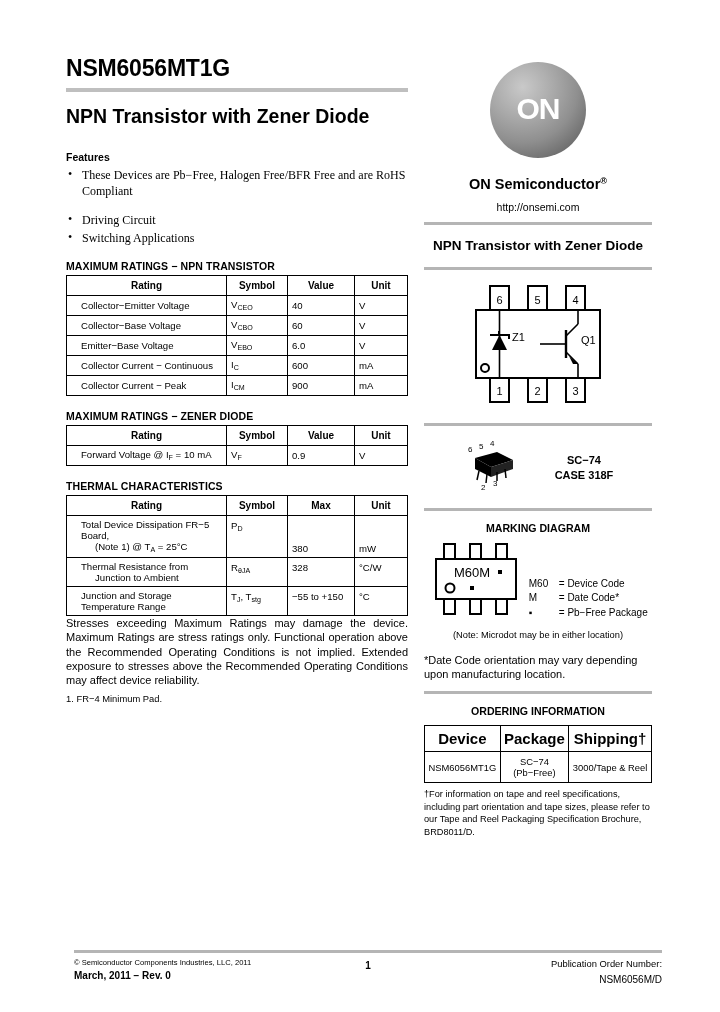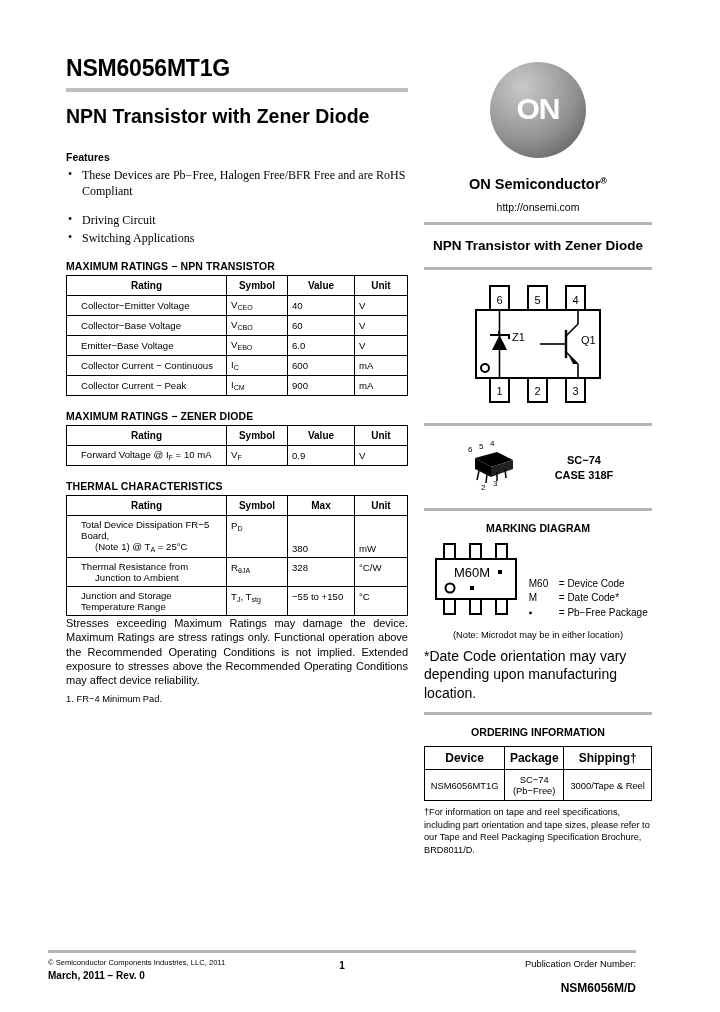--- a/index.html
+++ b/index.html
@@ -154,8 +154,8 @@
     margin-top: 9px; text-align: center;
   }
   .mark-note2 {
-    font-size: 14px; line-height: 1.35;
-    margin-top: 5px; text-align: left;
+    font-size: 11px; line-height: 1.35;
+    margin-top: 11px; text-align: left;
   }
   table.ord {
     border-collapse: collapse; width: 100%;

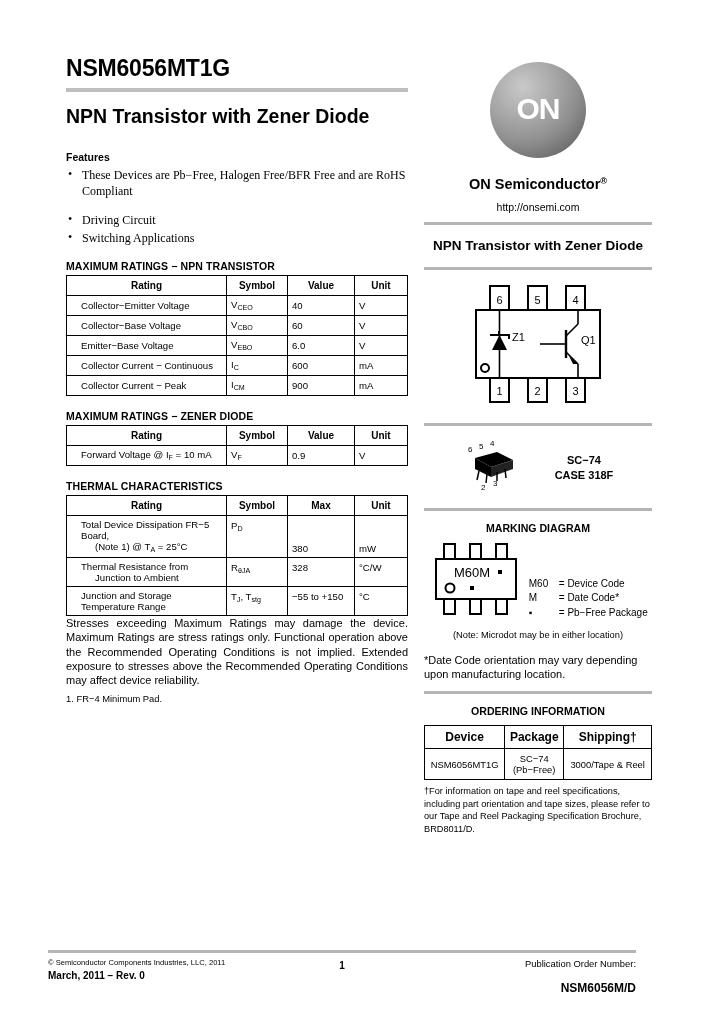--- a/index.html
+++ b/index.html
@@ -165,7 +165,7 @@
     border: 1.2px solid #000;
     padding: 4px 2px; text-align: center;
   }
-  table.ord th { font-weight: bold; font-size: 12px; }
+  table.ord th { font-weight: bold; font-size: 15px; }
   .ord-note {
     font-size: 9.2px; line-height: 1.35;
     text-align: left; margin-top: 5px;

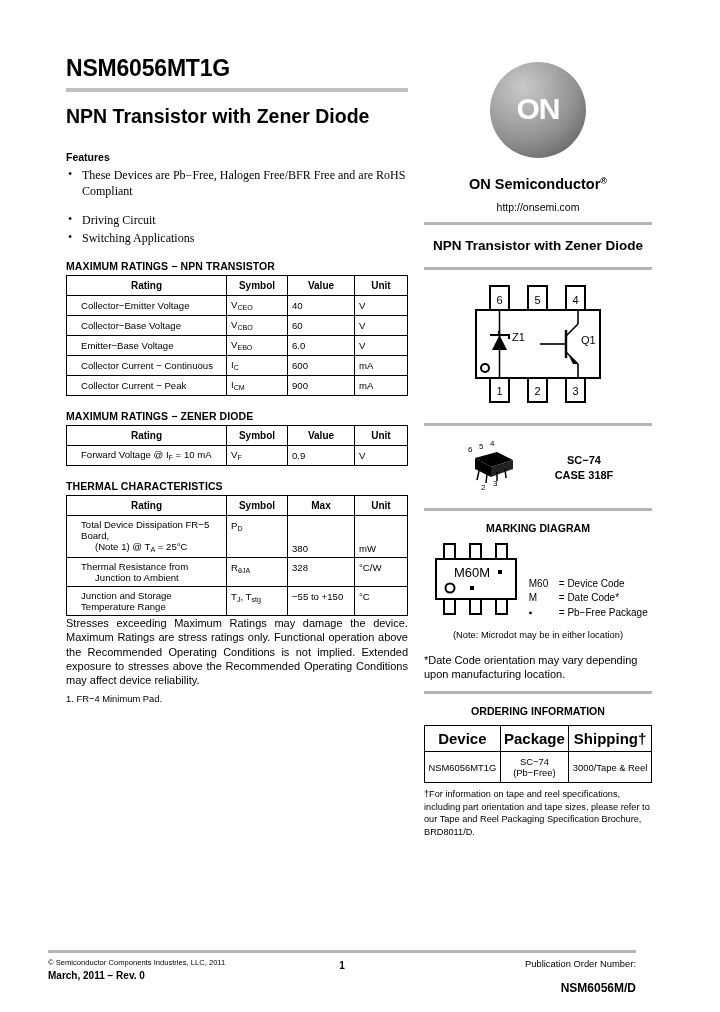--- a/index.html
+++ b/index.html
@@ -173,7 +173,7 @@
 
   
   .footer {
-    position: absolute; left: 48px; top: 950px; width: 588px;
+    position: absolute; left: 74px; top: 950px; width: 588px;
   }
   .footer .frule { height: 3px; background: #b5b5b5; }
   .footer-inner {

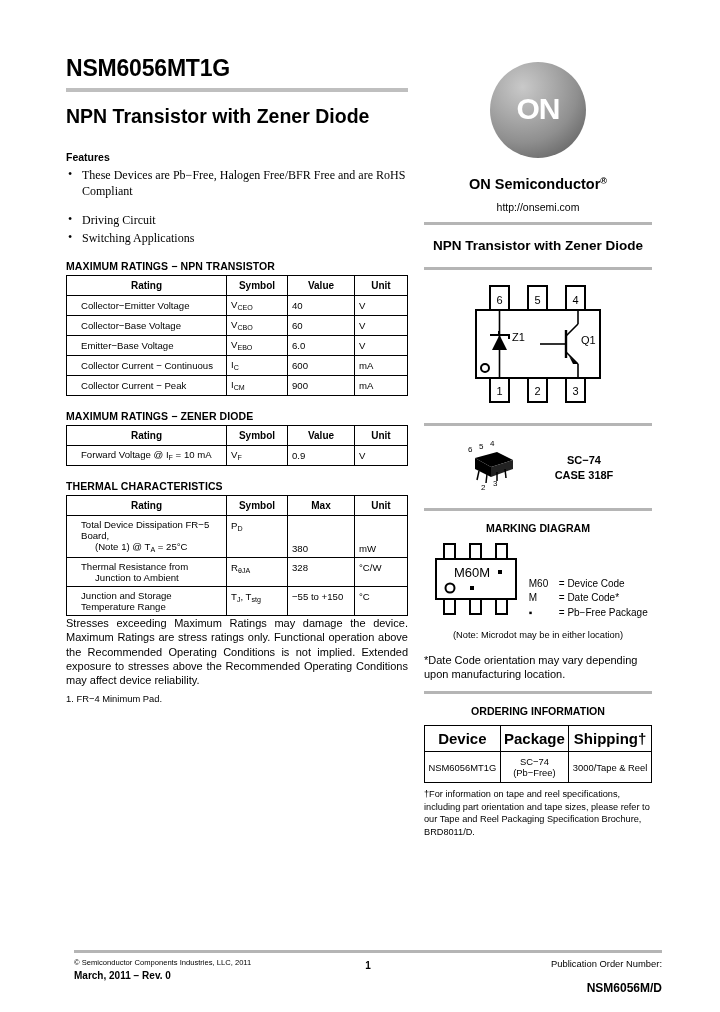--- a/index.html
+++ b/index.html
@@ -190,7 +190,7 @@
     position: absolute; right: 0; top: 0; text-align: right;
   }
   .f-pub { font-size: 9.4px; }
-  .f-pubnum { font-size: 12px; font-weight: bold; margin-top: 12px; }
+  .f-pubnum { font-size: 10px; font-weight: normal; margin-top: 5px; }
 </style>
 </head>
 <body>

